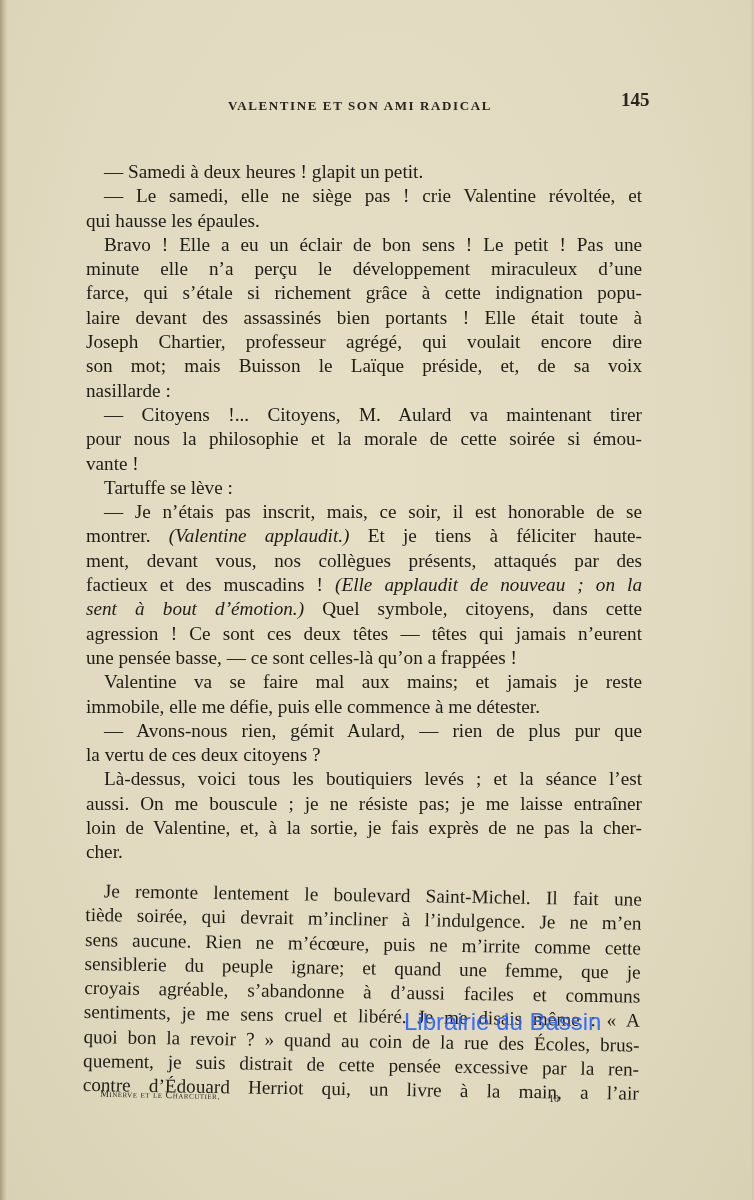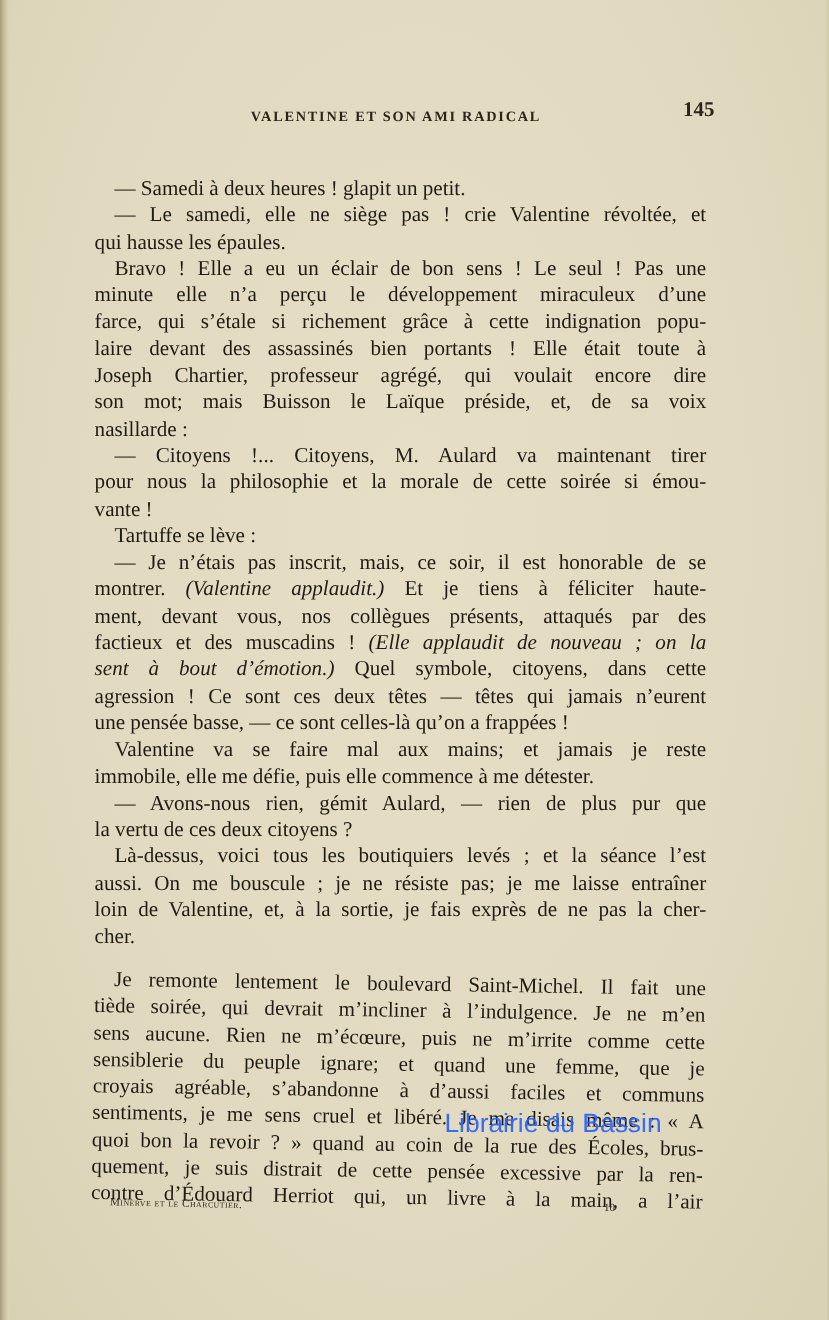--- a/index.html
+++ b/index.html
@@ -120,7 +120,7 @@
         <span class="line indent last">— Samedi à deux heures ! glapit un petit.</span>
         <span class="line indent">— Le samedi, elle ne siège pas ! crie Valentine révoltée, et</span>
         <span class="line last">qui hausse les épaules.</span>
-        <span class="line indent">Bravo ! Elle a eu un éclair de bon sens ! Le seul ! Pas une</span>
+        <span class="line indent">Bravo ! Elle a eu un éclair de bon sens ! Le petit ! Pas une</span>
         <span class="line">minute elle n’a perçu le développement miraculeux d’une</span>
         <span class="line">farce, qui s’étale si richement grâce à cette indignation popu-</span>
         <span class="line">laire devant des assassinés bien portants ! Elle était toute à</span>

